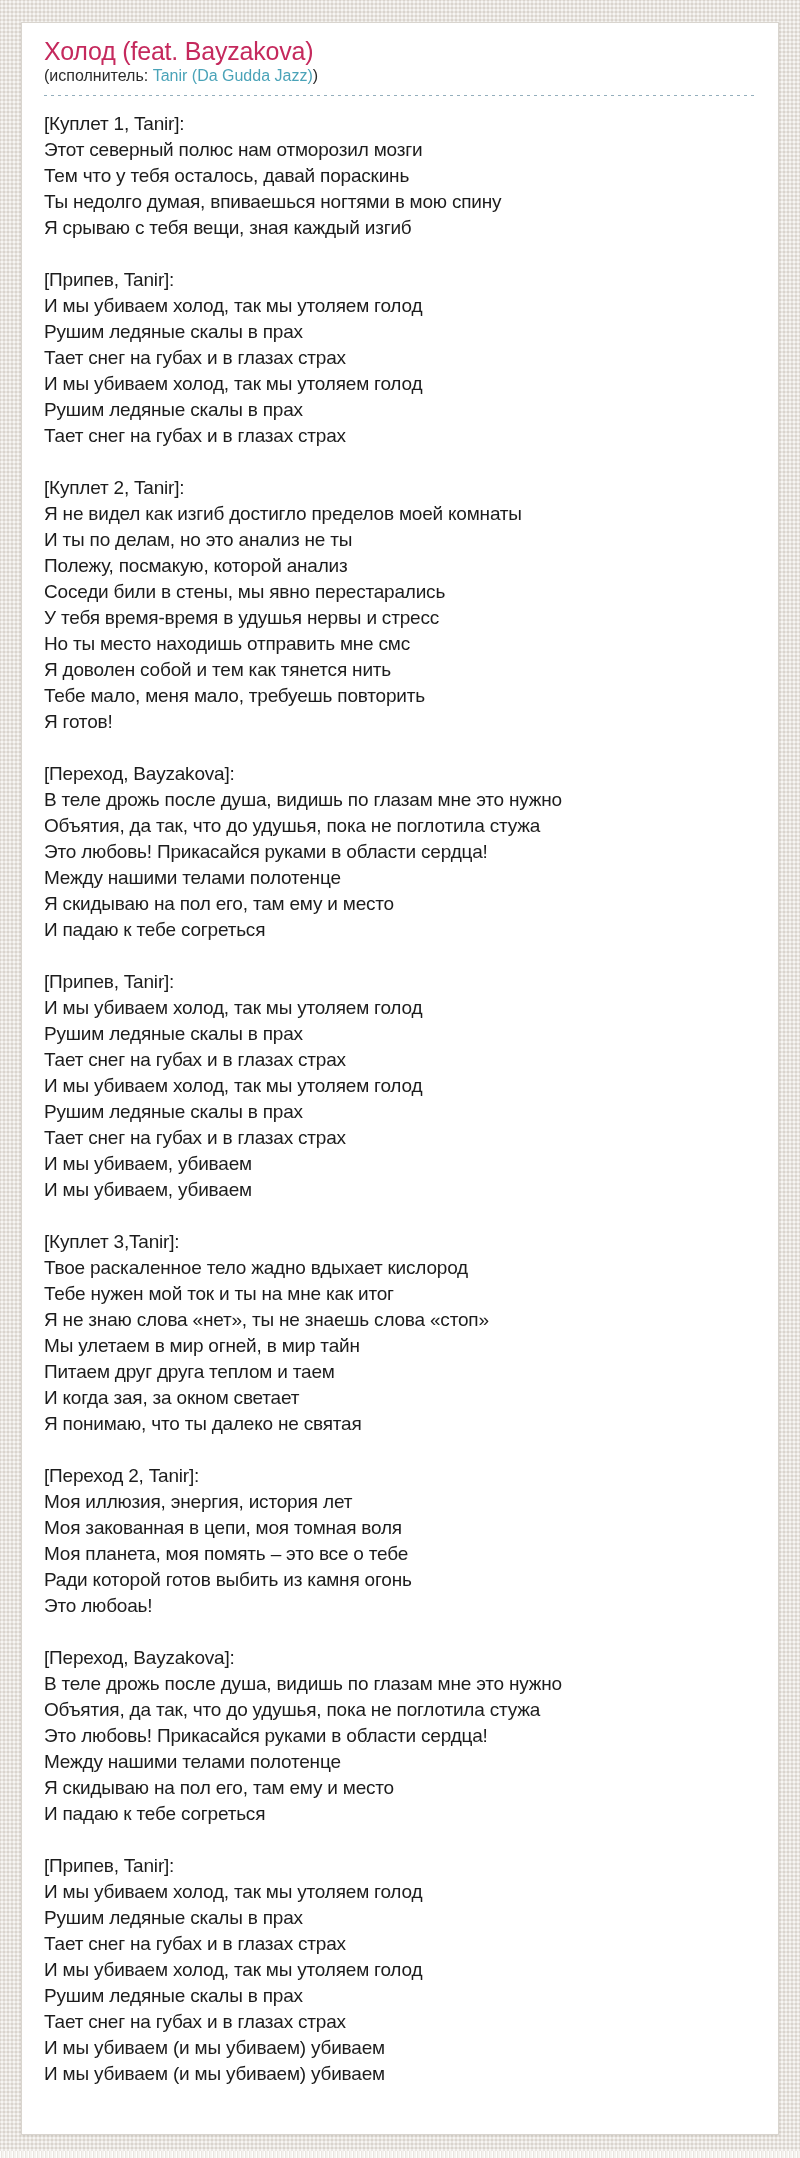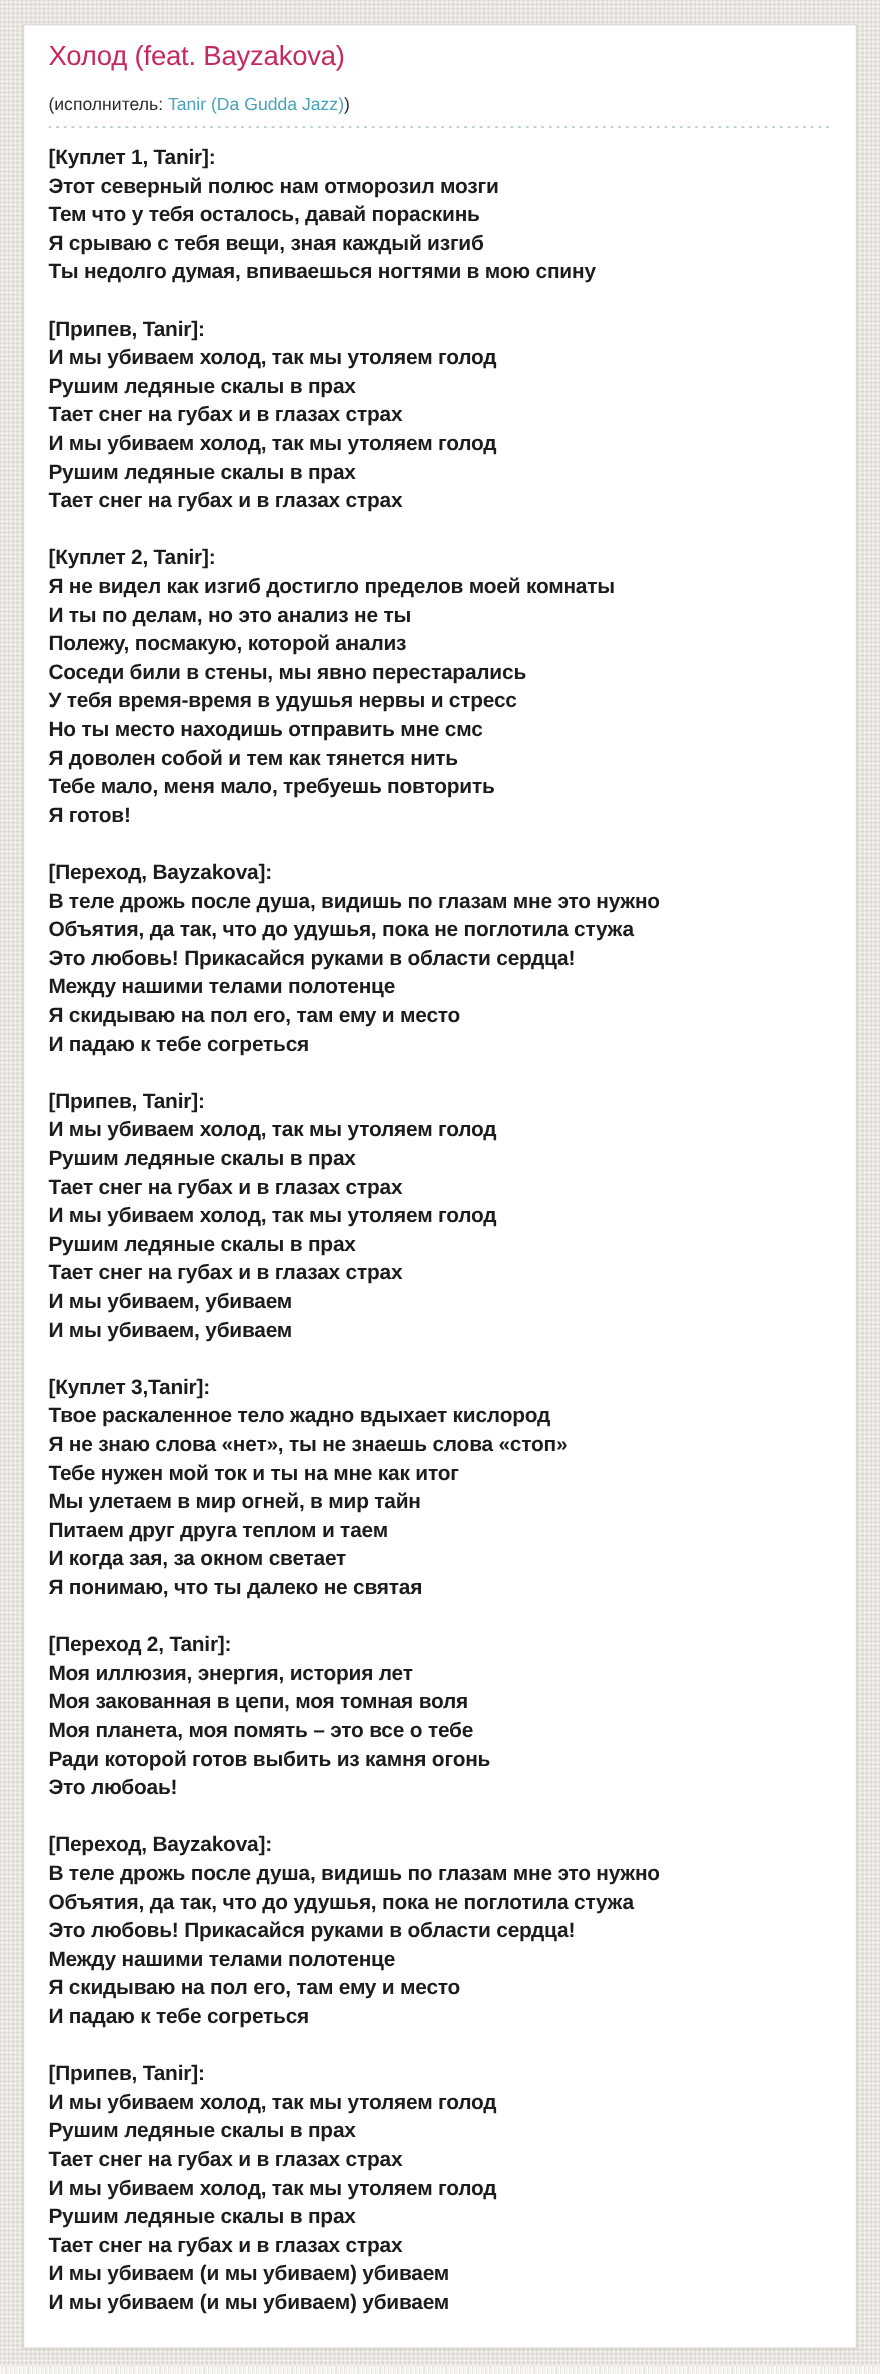--- a/index.html
+++ b/index.html
@@ -45,7 +45,7 @@
     letter-spacing: -0.2px;
   }
   .artist {
-    margin-top: 20px;
+    margin-top: 0;
     font-size: 16px;
     line-height: 20px;
     color: #2b2b2b;

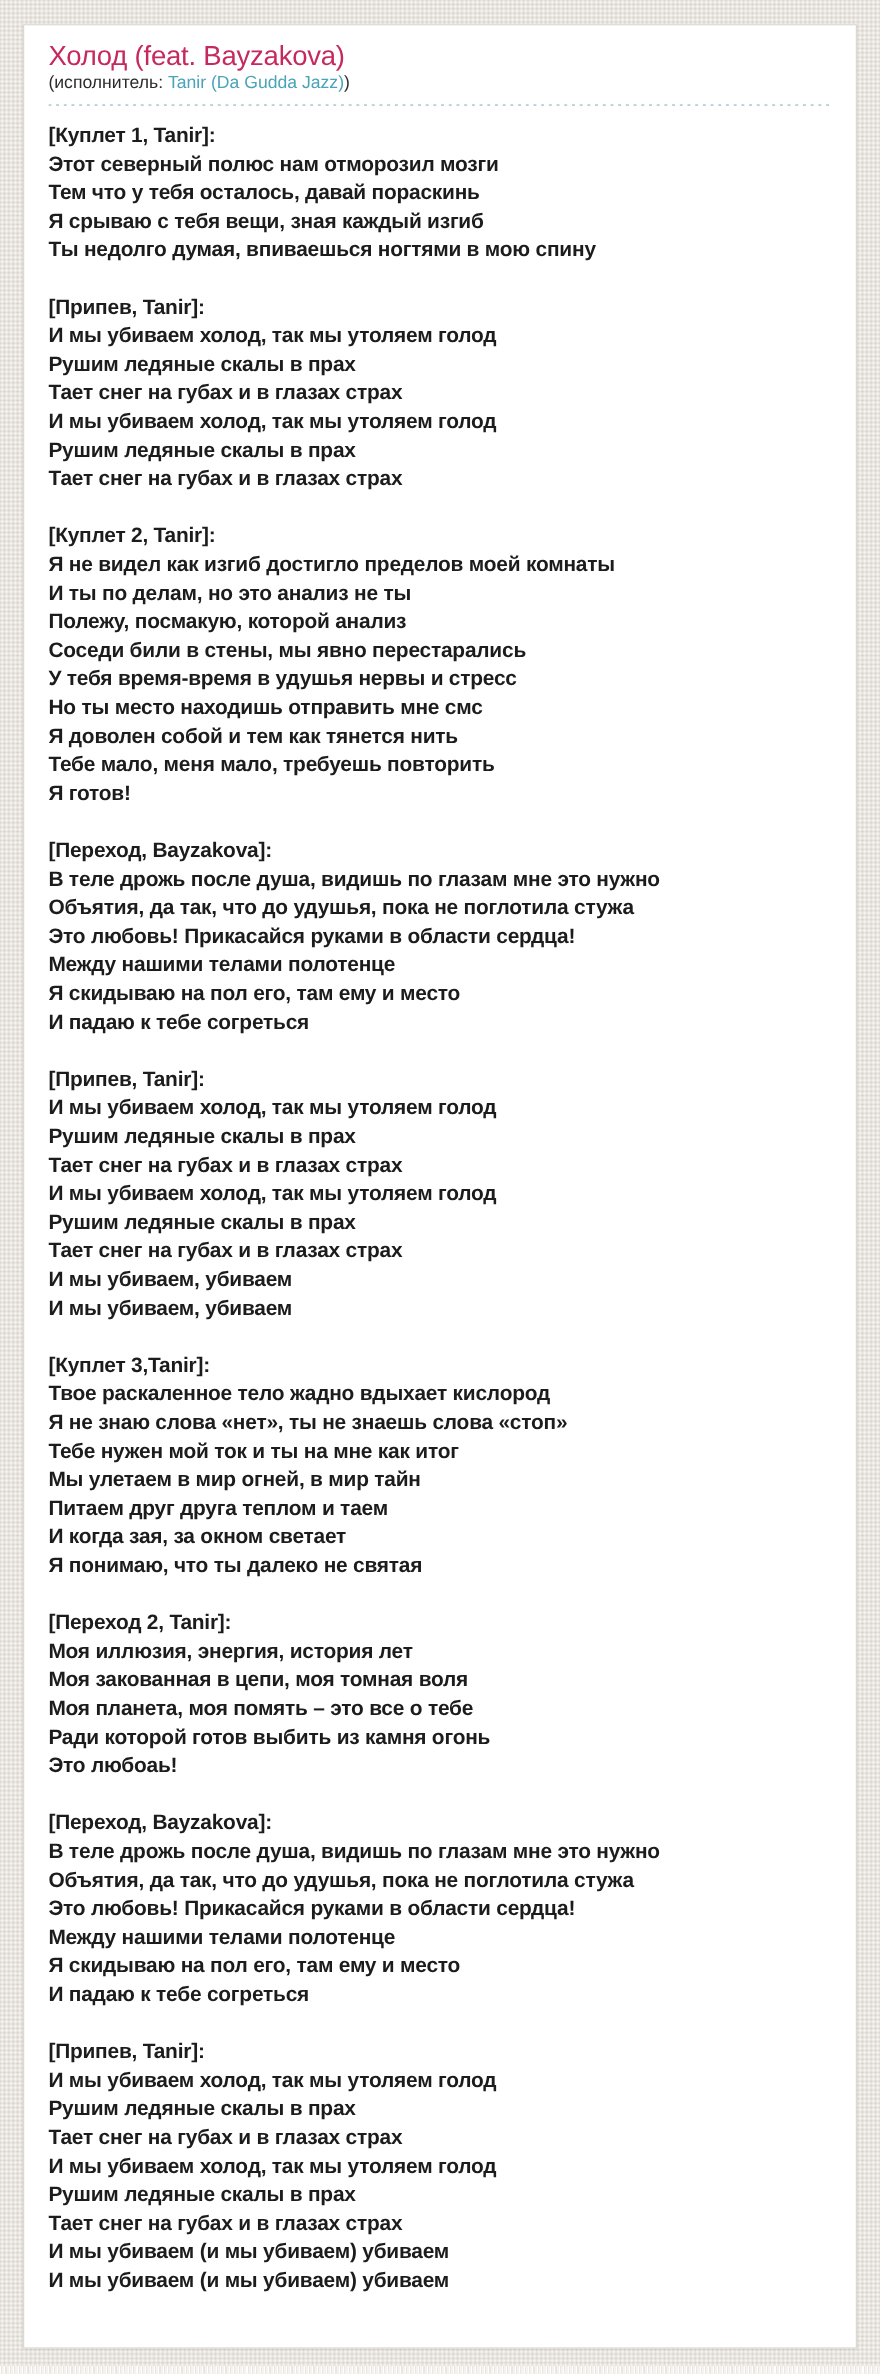--- a/index.html
+++ b/index.html
@@ -72,7 +72,6 @@
   }
   .stanza {
     margin: 0 0 26px 0;
-    font-weight: bold;
   }
   .stanza:last-child {
     margin-bottom: 0;

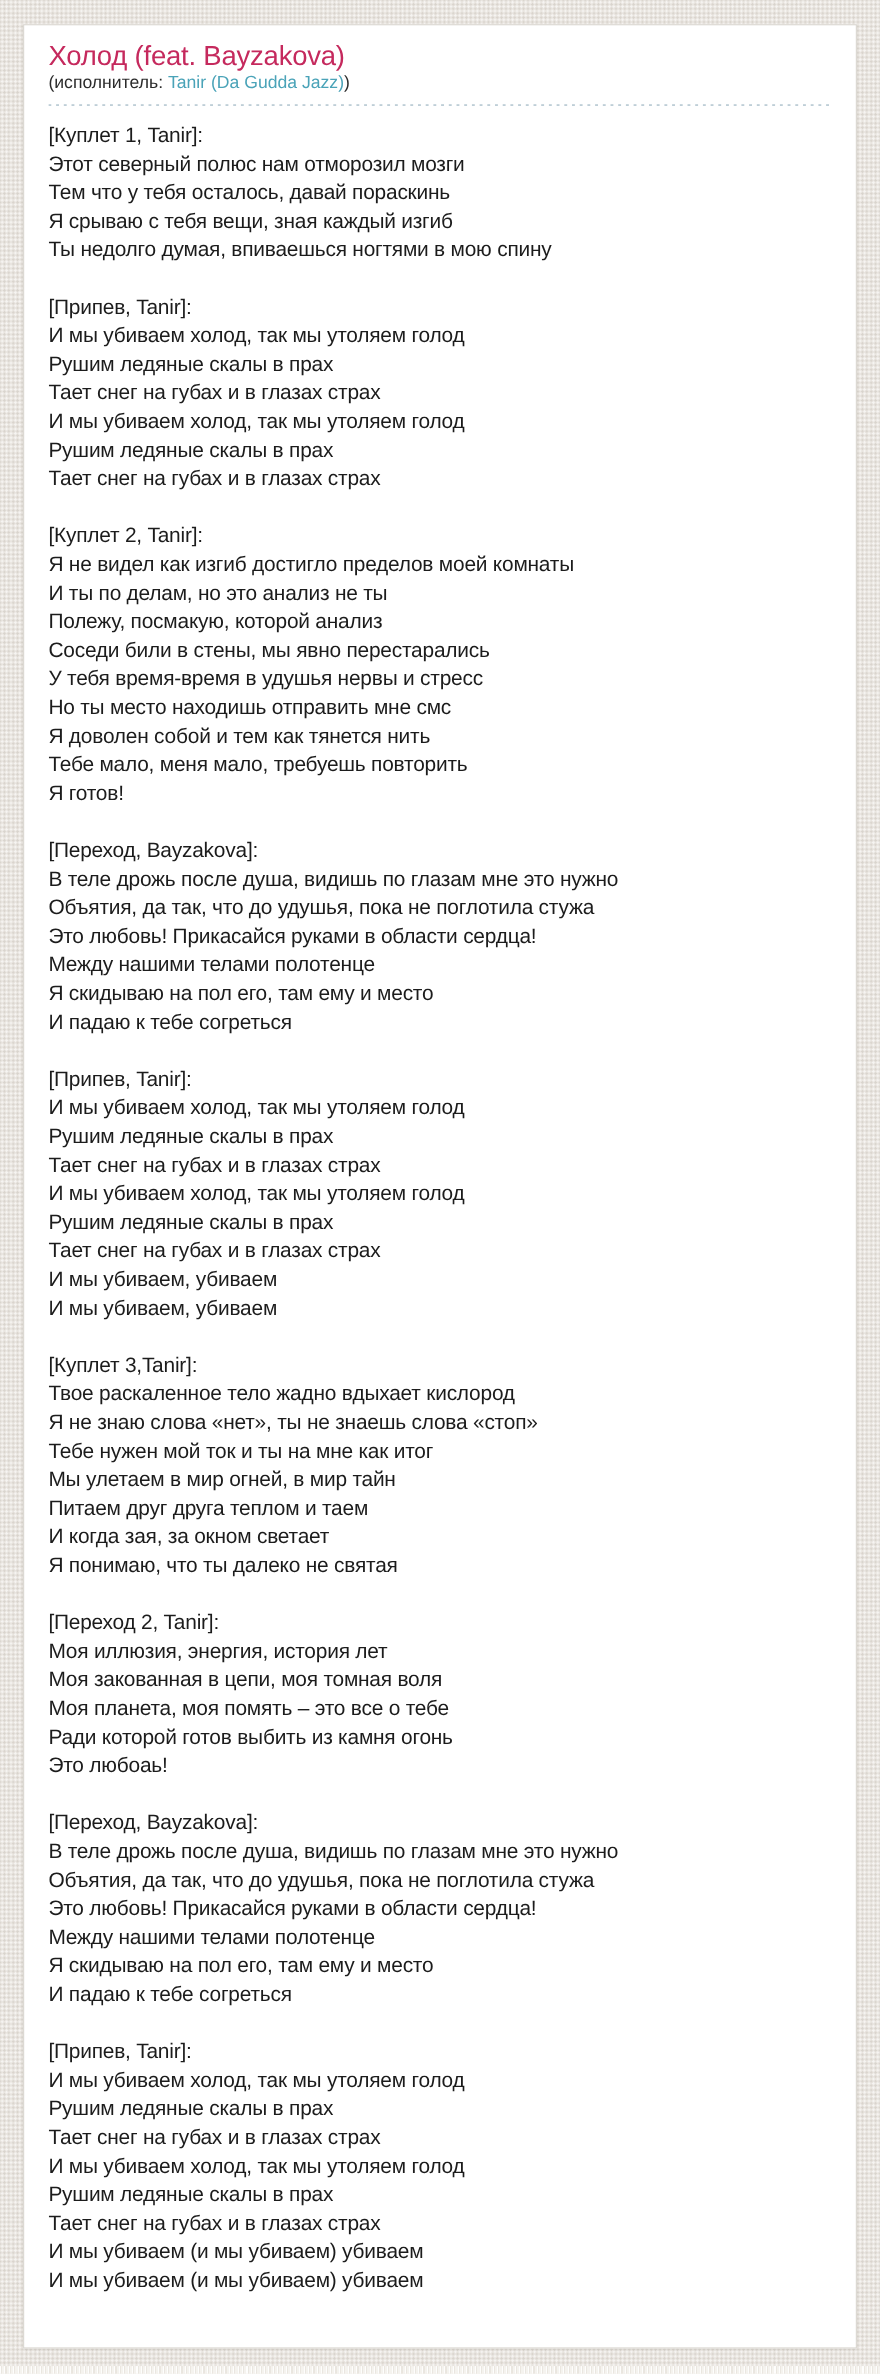--- a/index.html
+++ b/index.html
@@ -103,8 +103,8 @@
           <div class="line">[Куплет 1, Tanir]:</div>
           <div class="line">Этот северный полюс нам отморозил мозги</div>
           <div class="line">Тем что у тебя осталось, давай пораскинь</div>
+          <div class="line">Ты недолго думая, впиваешься ногтями в мою спину</div>
           <div class="line">Я срываю с тебя вещи, зная каждый изгиб</div>
-          <div class="line">Ты недолго думая, впиваешься ногтями в мою спину</div>
         </div>
         <div class="stanza">
           <div class="line">[Припев, Tanir]:</div>

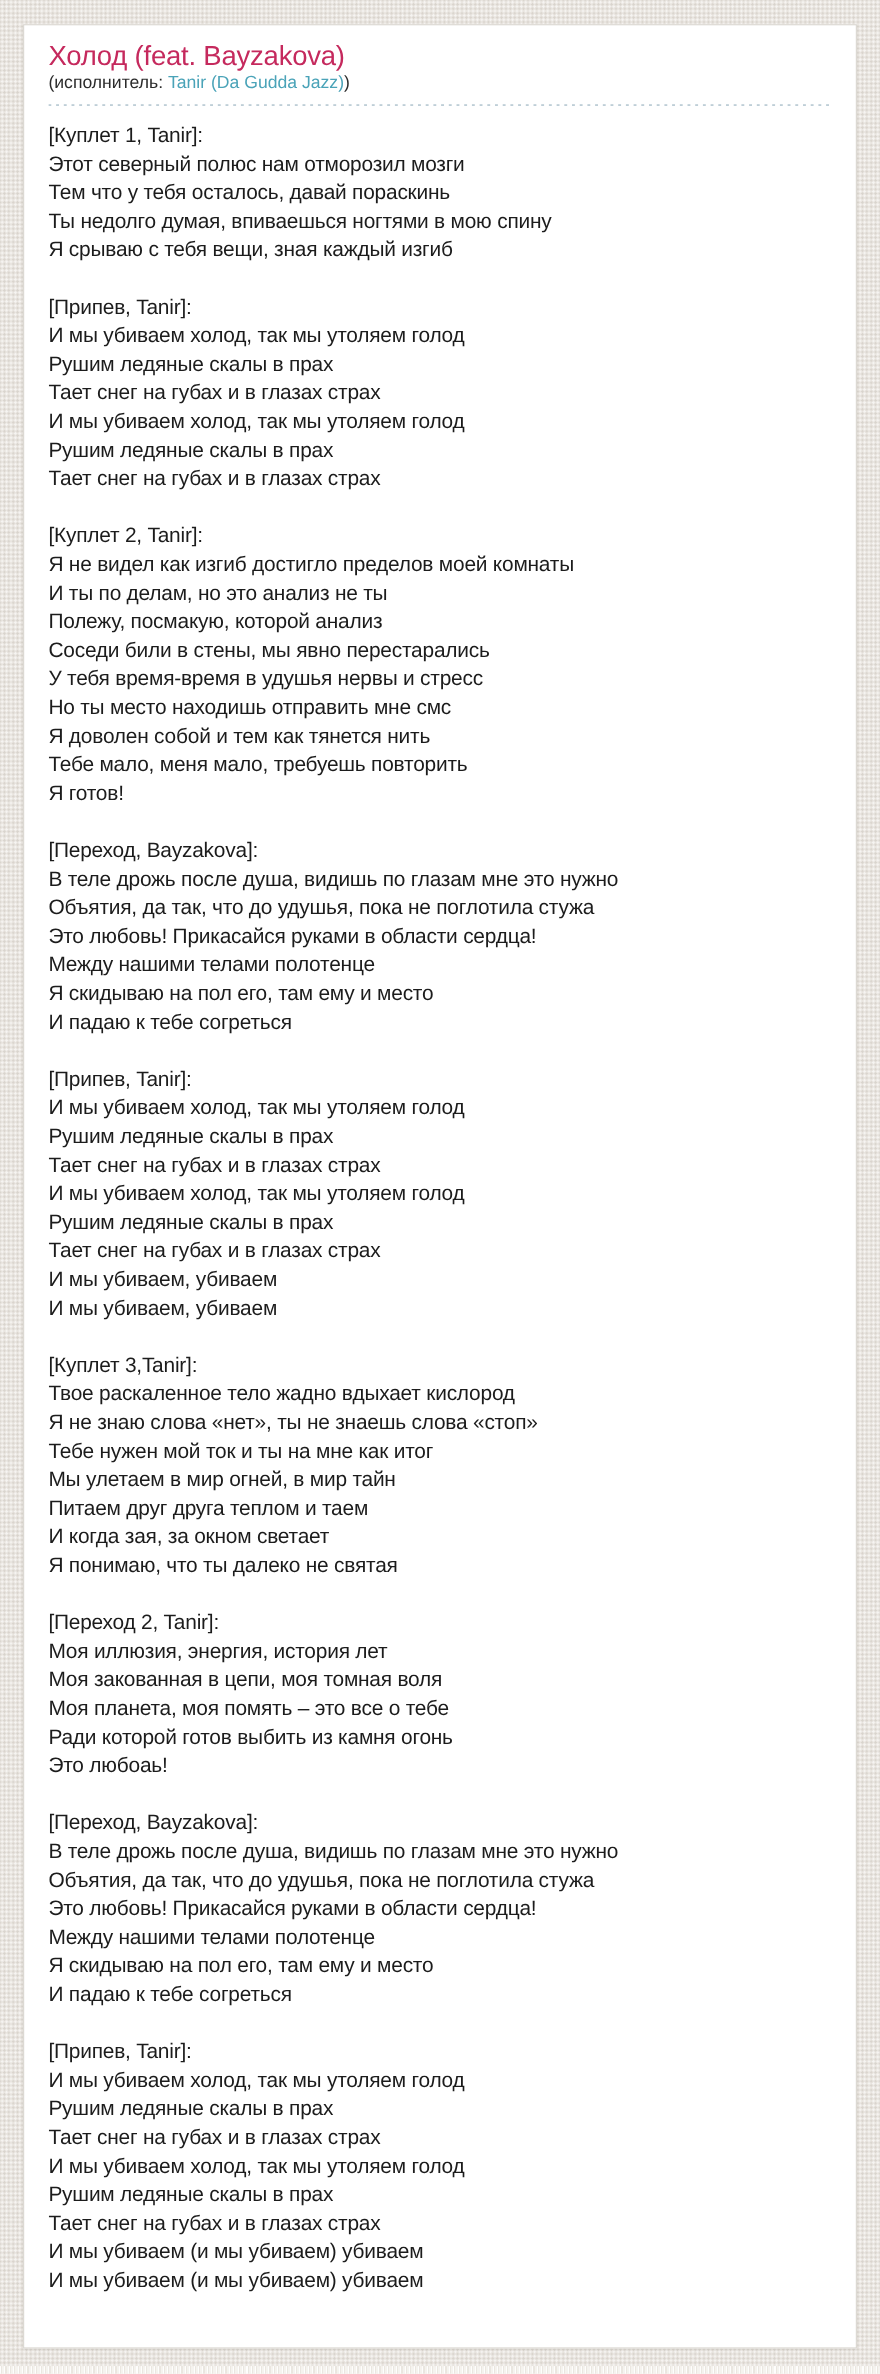--- a/index.html
+++ b/index.html
@@ -150,8 +150,8 @@
         <div class="stanza">
           <div class="line">[Куплет 3,Tanir]:</div>
           <div class="line">Твое раскаленное тело жадно вдыхает кислород</div>
+          <div class="line">Тебе нужен мой ток и ты на мне как итог</div>
           <div class="line">Я не знаю слова «нет», ты не знаешь слова «стоп»</div>
-          <div class="line">Тебе нужен мой ток и ты на мне как итог</div>
           <div class="line">Мы улетаем в мир огней, в мир тайн</div>
           <div class="line">Питаем друг друга теплом и таем</div>
           <div class="line">И когда зая, за окном светает</div>

